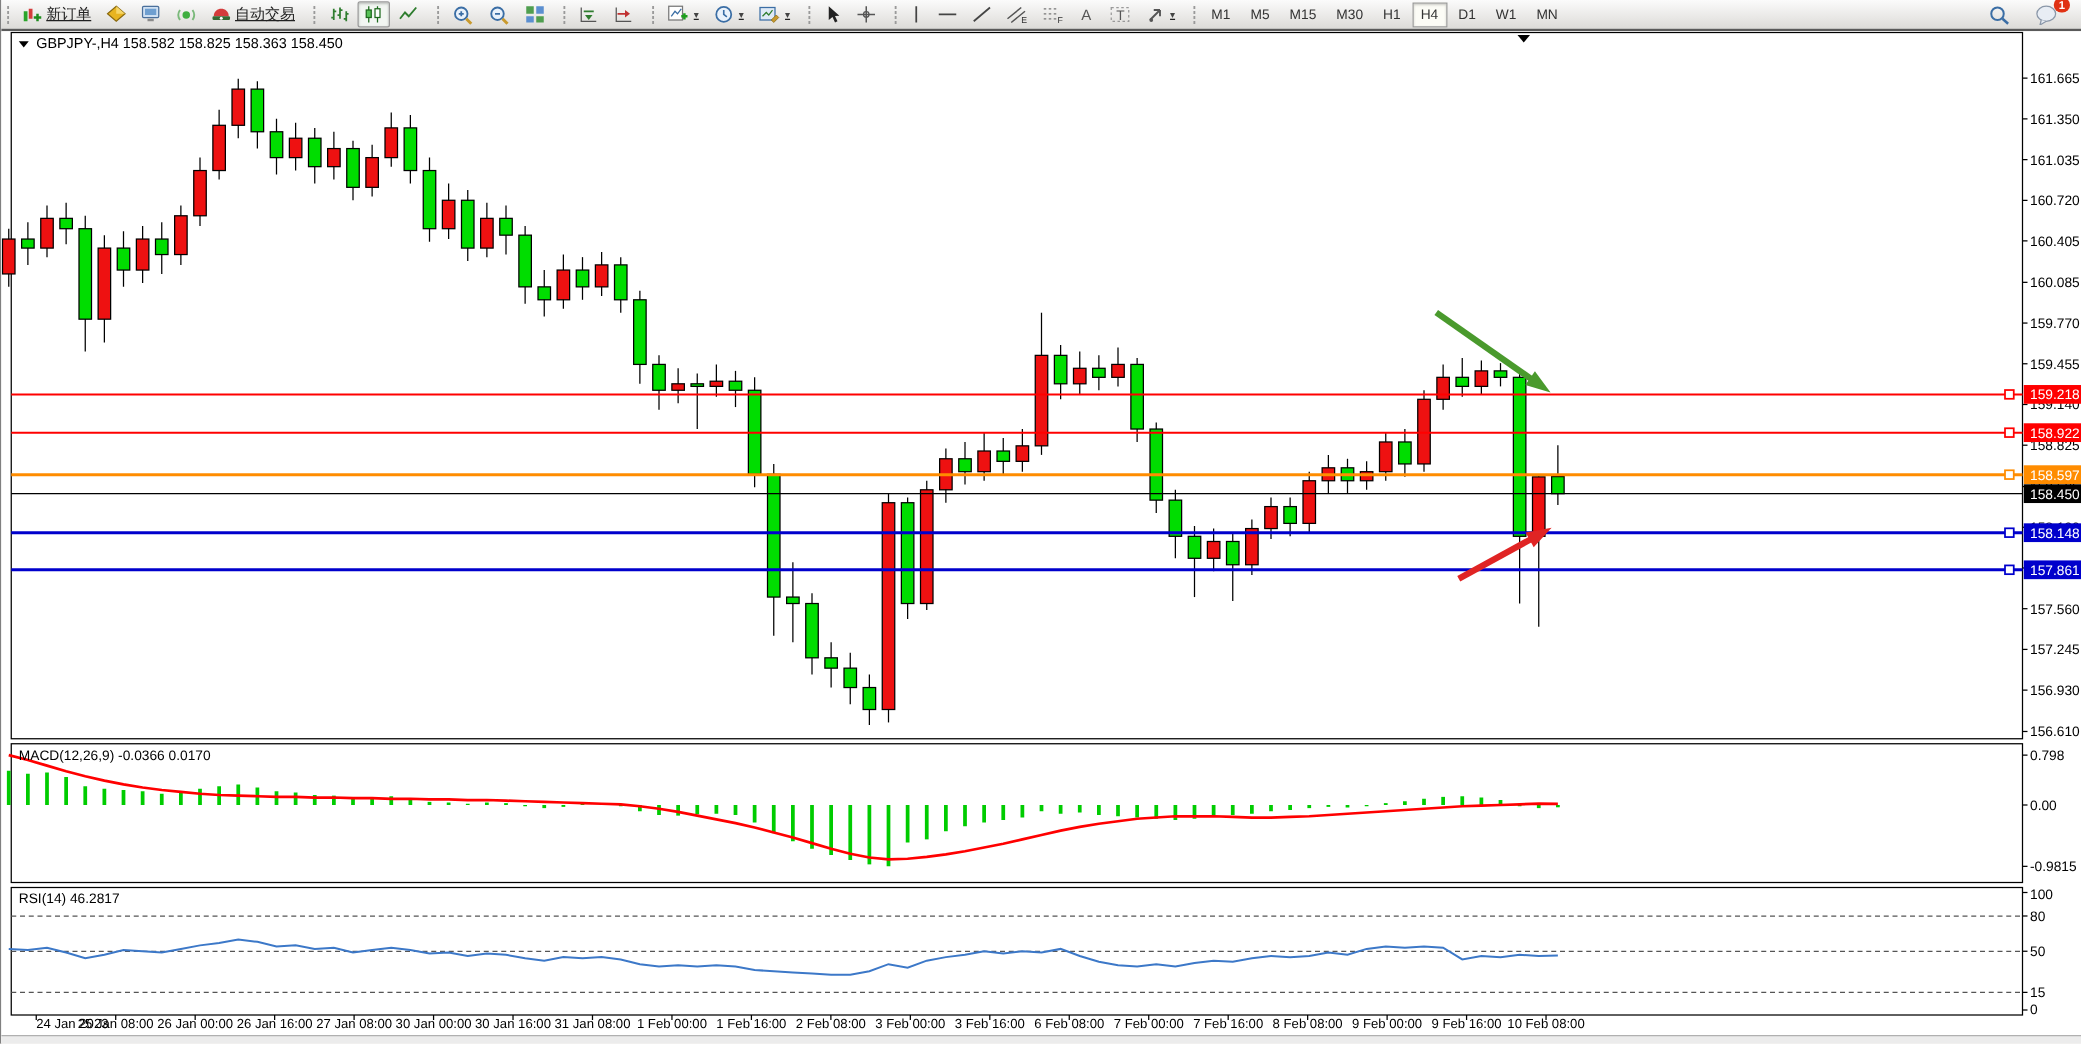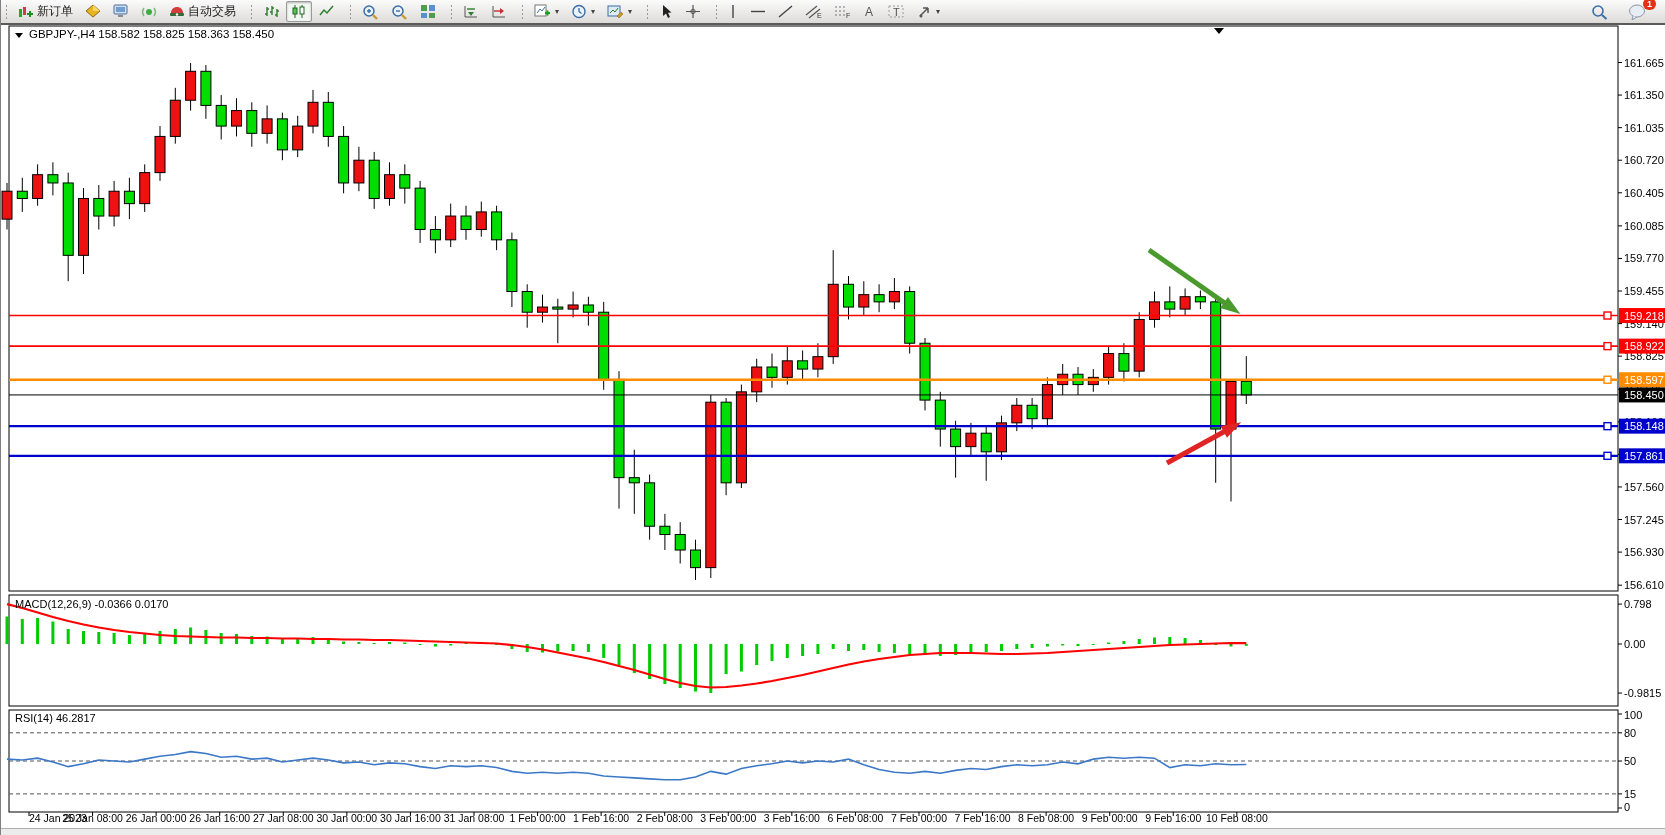--- a/index.html
+++ b/index.html
@@ -17,7 +17,7 @@
     background-image:radial-gradient(#9a9a9a 35%,transparent 40%);
     background-size:3px 4px;}
   .tbtn{display:flex;align-items:center;gap:3px;padding:2px 4px;margin:0 1px;
-    border:1px solid transparent;border-radius:2px;cursor:default;height:21px;}
+    border:1px solid transparent;border-radius:2px;cursor:default;height:21px;text-decoration:underline;}
   .tbtn.pressed{border-color:#9a9a9a;background:#f2f6f2;box-shadow:inset 0 1px 2px rgba(0,0,0,.25);}
   .tbtn svg{display:block;}
   .tf{padding:2px 6px;margin:0 1px;border:1px solid transparent;font-size:11px;

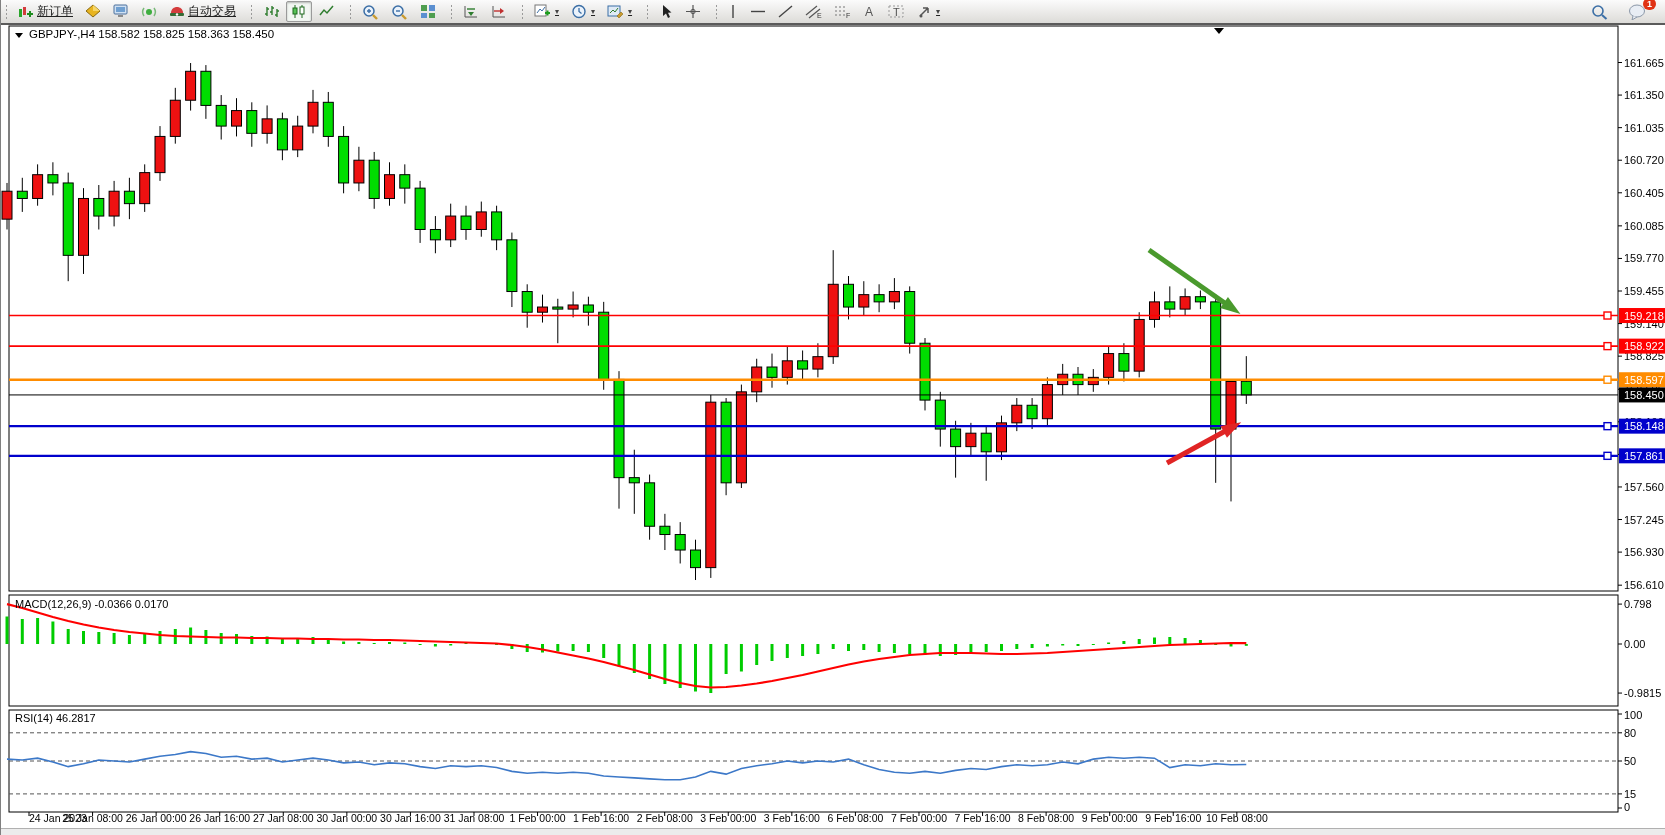--- a/index.html
+++ b/index.html
@@ -282,6 +282,17 @@
       </div>
     </div>
 
+    <div class="tgroup" id="tf-group">
+        <div class="tf">M1</div>
+        <div class="tf">M5</div>
+        <div class="tf">M15</div>
+        <div class="tf">M30</div>
+        <div class="tf">H1</div>
+        <div class="tf active">H4</div>
+        <div class="tf">D1</div>
+        <div class="tf">W1</div>
+        <div class="tf">MN</div>
+      </div>
 
     <div id="tb-right">
       <div class="tbtn">

